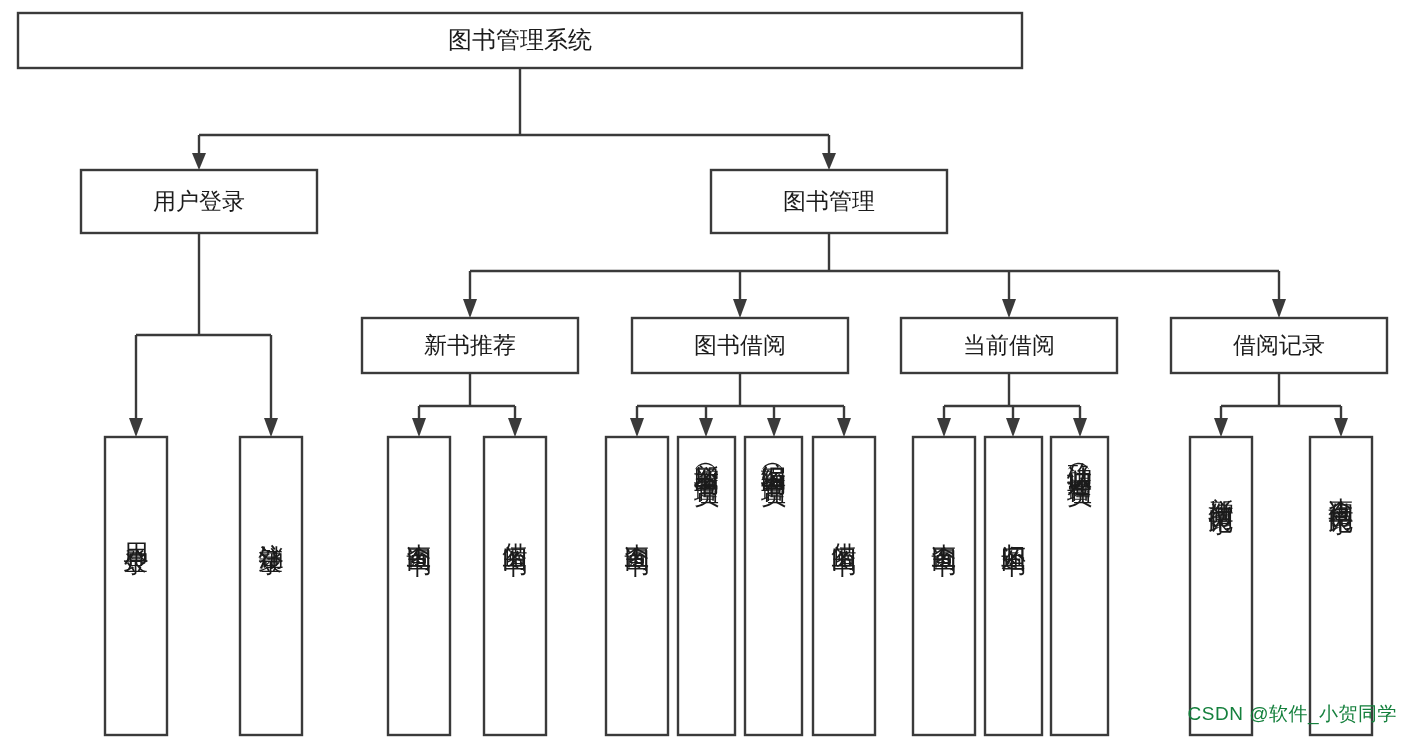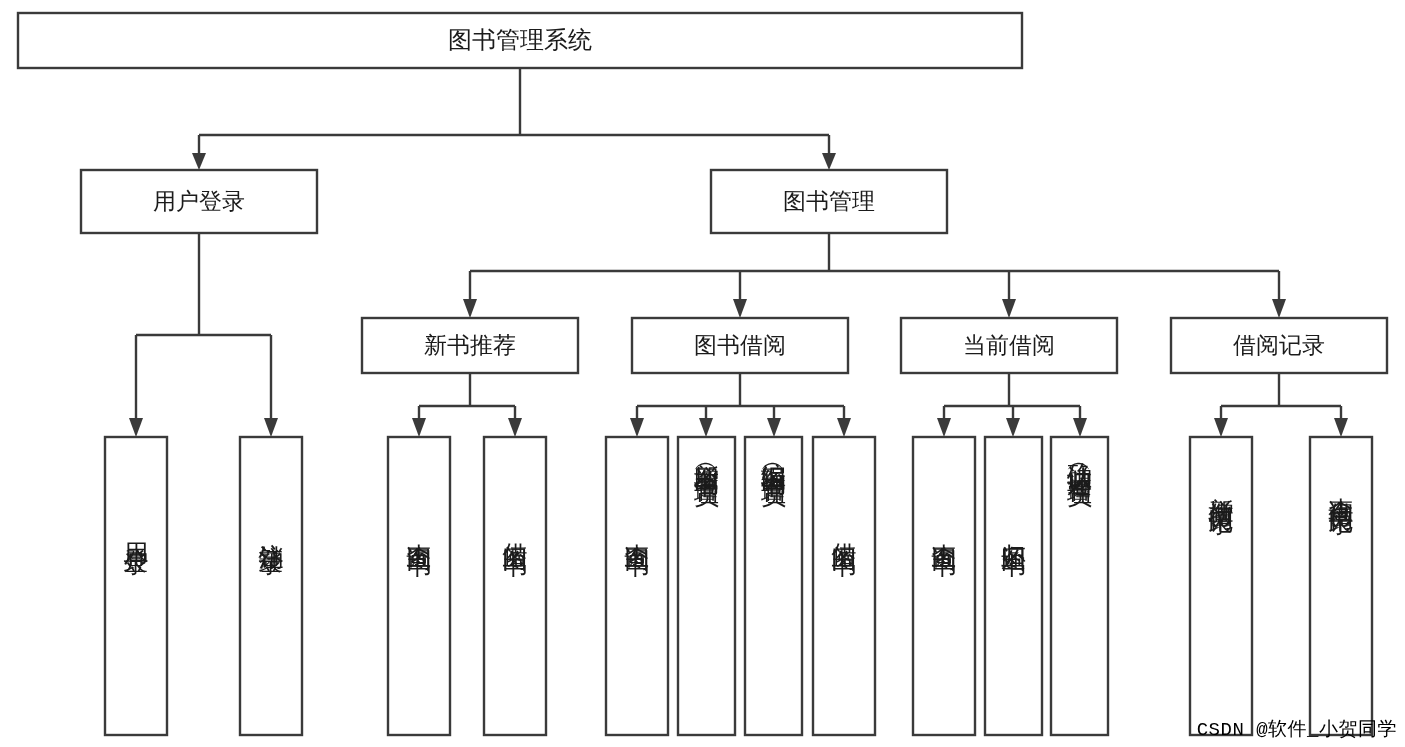--- a/index.html
+++ b/index.html
@@ -70,10 +70,10 @@
   .watermark {
     position: absolute;
     right: 8px;
-    bottom: 5px;
-    font-family: Liberation Mono, monospace;
+    bottom: 20px;
+    font-family: Liberation Sans, sans-serif;
     font-size: 19px;
-    color: #000000;
+    color: #15803d;
     letter-spacing: 0.5px;
     white-space: nowrap;
   }

